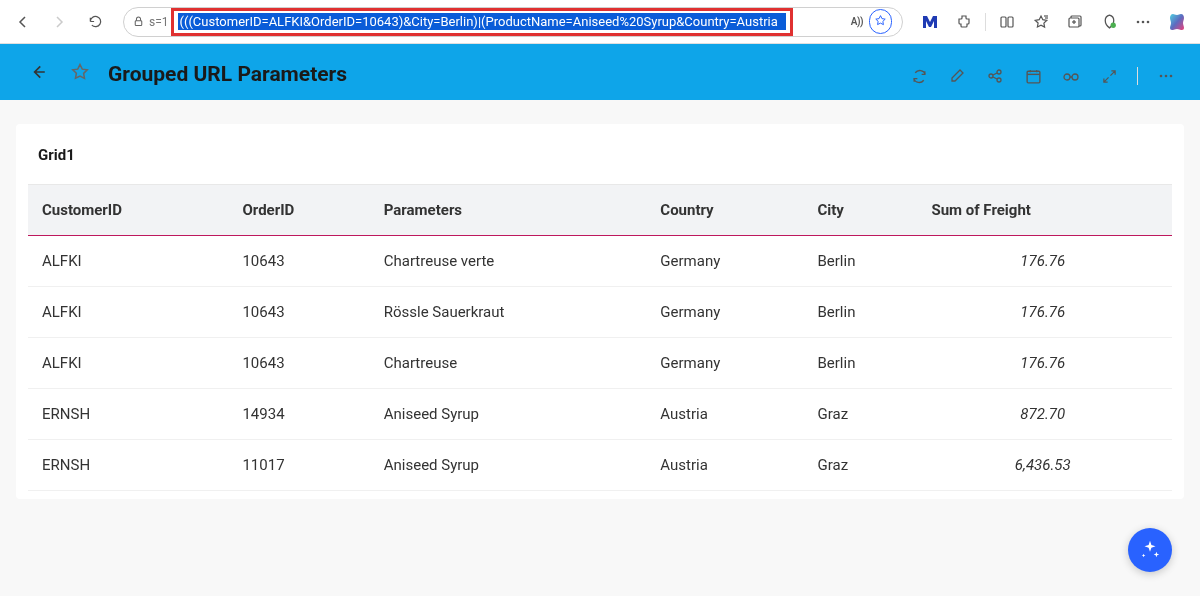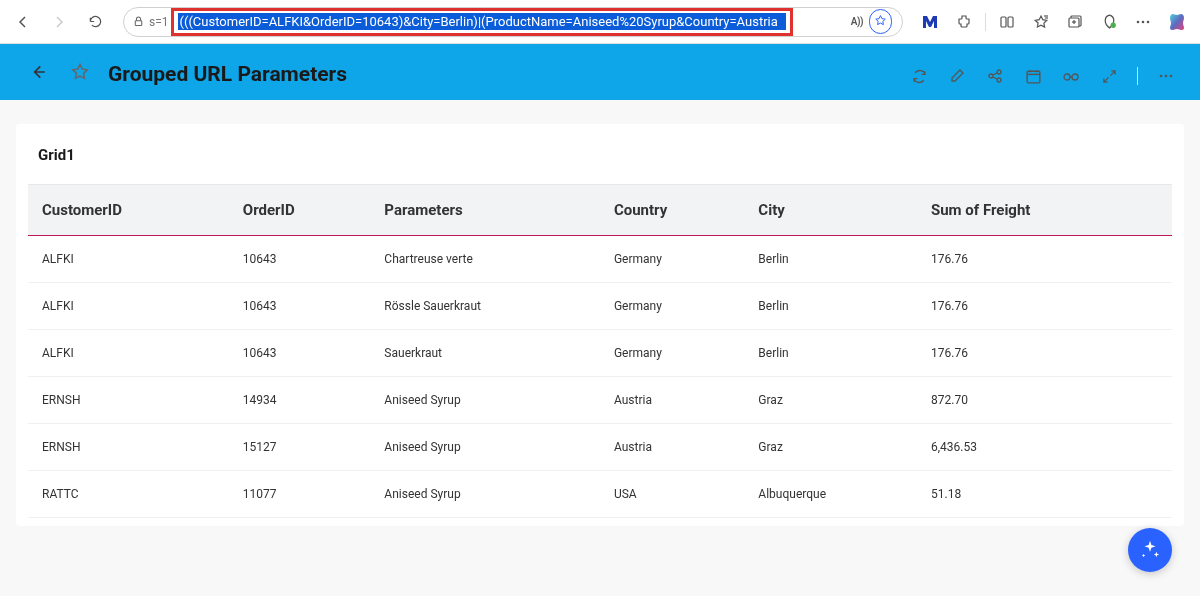--- a/index.html
+++ b/index.html
@@ -165,7 +165,7 @@
     }
     td {
       padding: 16px 10px;
-      font-size: 12px;
+      font-size: 15px;
       color: #333;
       border-bottom: 1px solid #f0f0f0;
     }

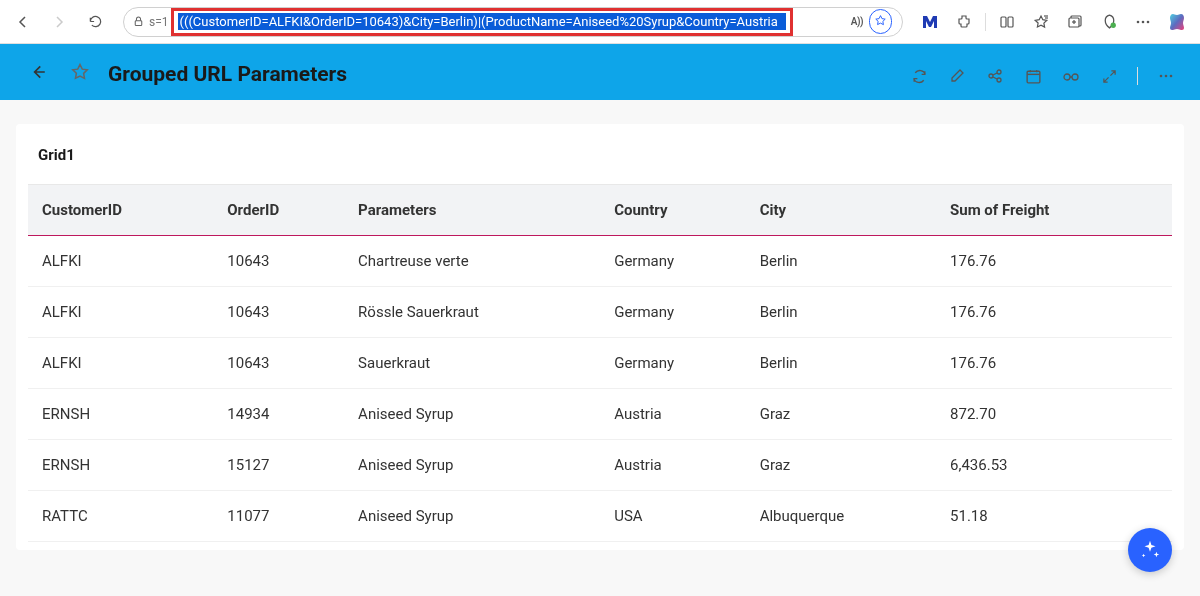--- a/index.html
+++ b/index.html
@@ -170,8 +170,9 @@
       border-bottom: 1px solid #f0f0f0;
     }
     td:last-child {
-      text-align: left;
+      text-align: center;
       padding-right: 18px;
+      font-style: italic;
     }
     th:first-child, td:first-child {
       padding-left: 14px;

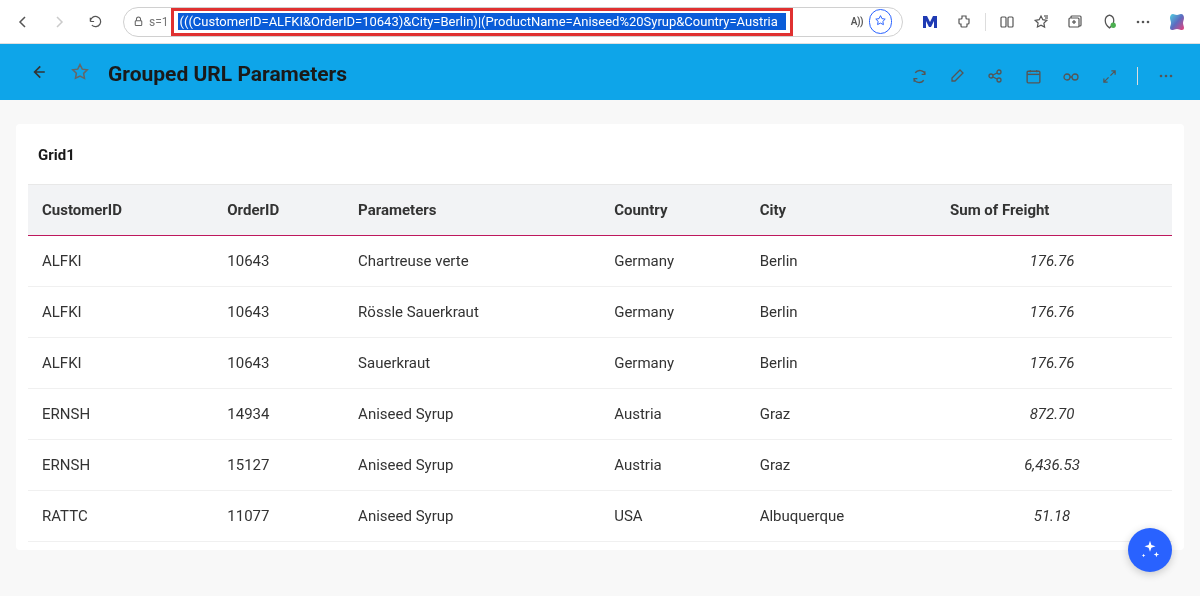--- a/index.html
+++ b/index.html
@@ -407,7 +407,7 @@
           <tr>
             <td>ALFKI</td>
             <td>10643</td>
-            <td>Sauerkraut</td>
+            <td>Chartreuse</td>
             <td>Germany</td>
             <td>Berlin</td>
             <td>176.76</td>

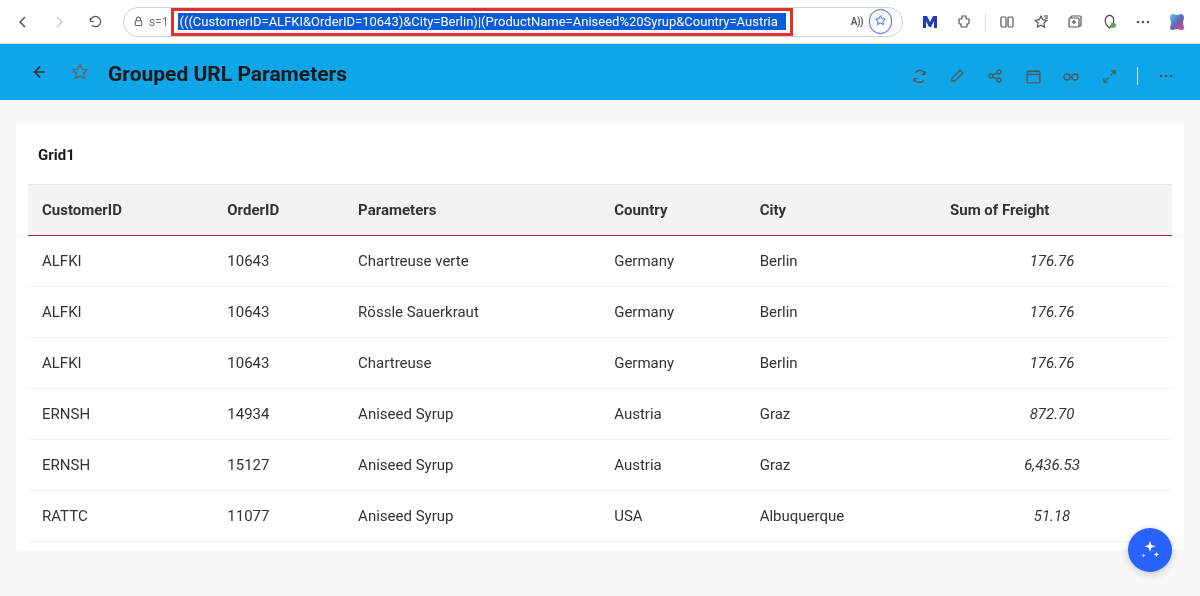--- a/index.html
+++ b/index.html
@@ -422,7 +422,7 @@
           </tr>
           <tr>
             <td>ERNSH</td>
-            <td>15127</td>
+            <td>11017</td>
             <td>Aniseed Syrup</td>
             <td>Austria</td>
             <td>Graz</td>

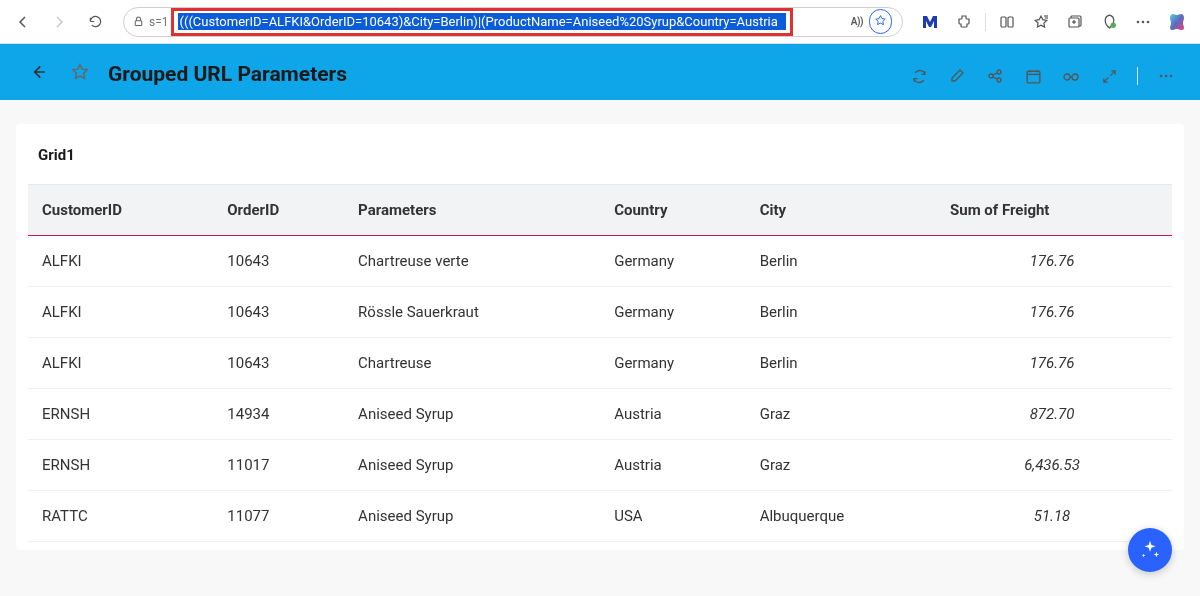--- a/index.html
+++ b/index.html
@@ -428,14 +428,6 @@
             <td>Graz</td>
             <td>6,436.53</td>
           </tr>
-          <tr>
-            <td>RATTC</td>
-            <td>11077</td>
-            <td>Aniseed Syrup</td>
-            <td>USA</td>
-            <td>Albuquerque</td>
-            <td>51.18</td>
-          </tr>
         </tbody>
     </table>
   </div>

